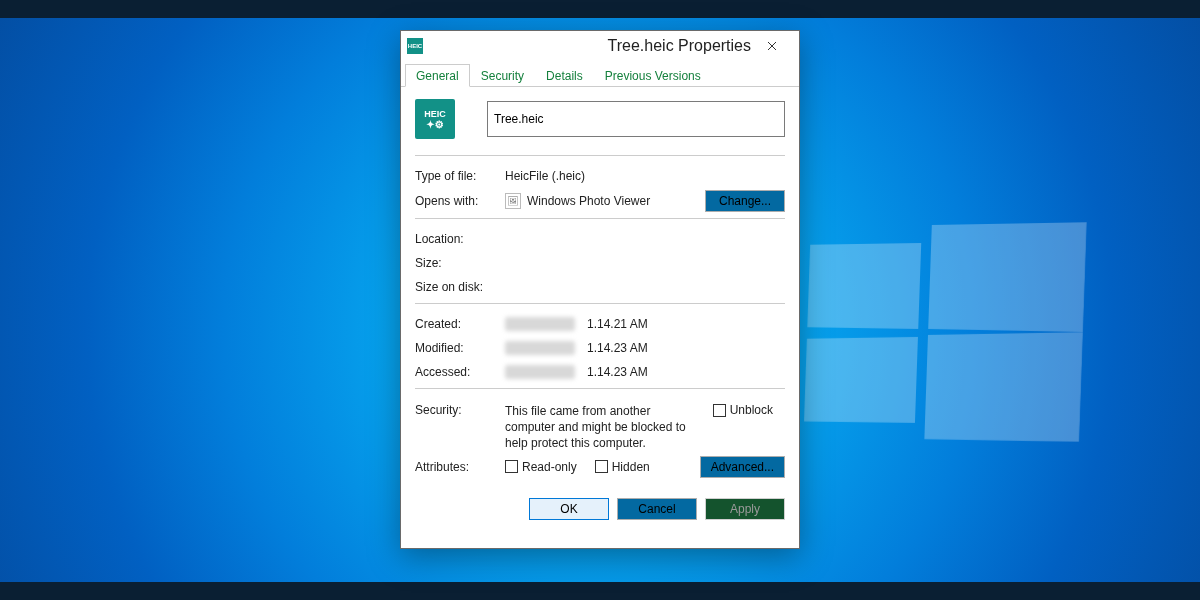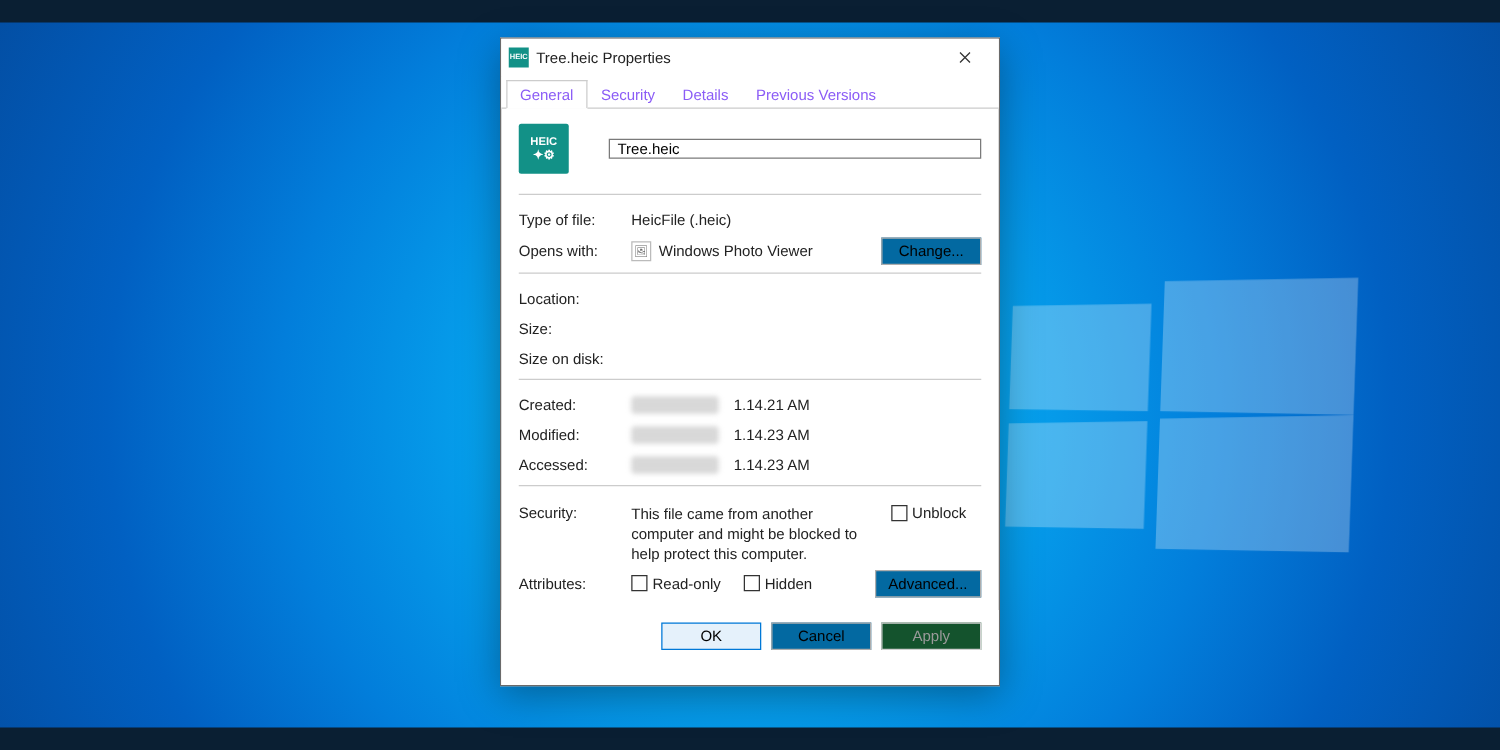--- a/index.html
+++ b/index.html
@@ -53,7 +53,7 @@
     font-size:6px; font-weight:bold; display:flex; align-items:center; justify-content:center;
     margin-right:6px; position:relative;
   }
-  .titlebar .title { flex:1; font-size:12px; }
+  .titlebar .title { flex:1; font-size:16px;text-align:right; }
   .titlebar .close {
     width:42px; height:28px; display:flex; align-items:center; justify-content:center;
     font-size:13px; color:#333;

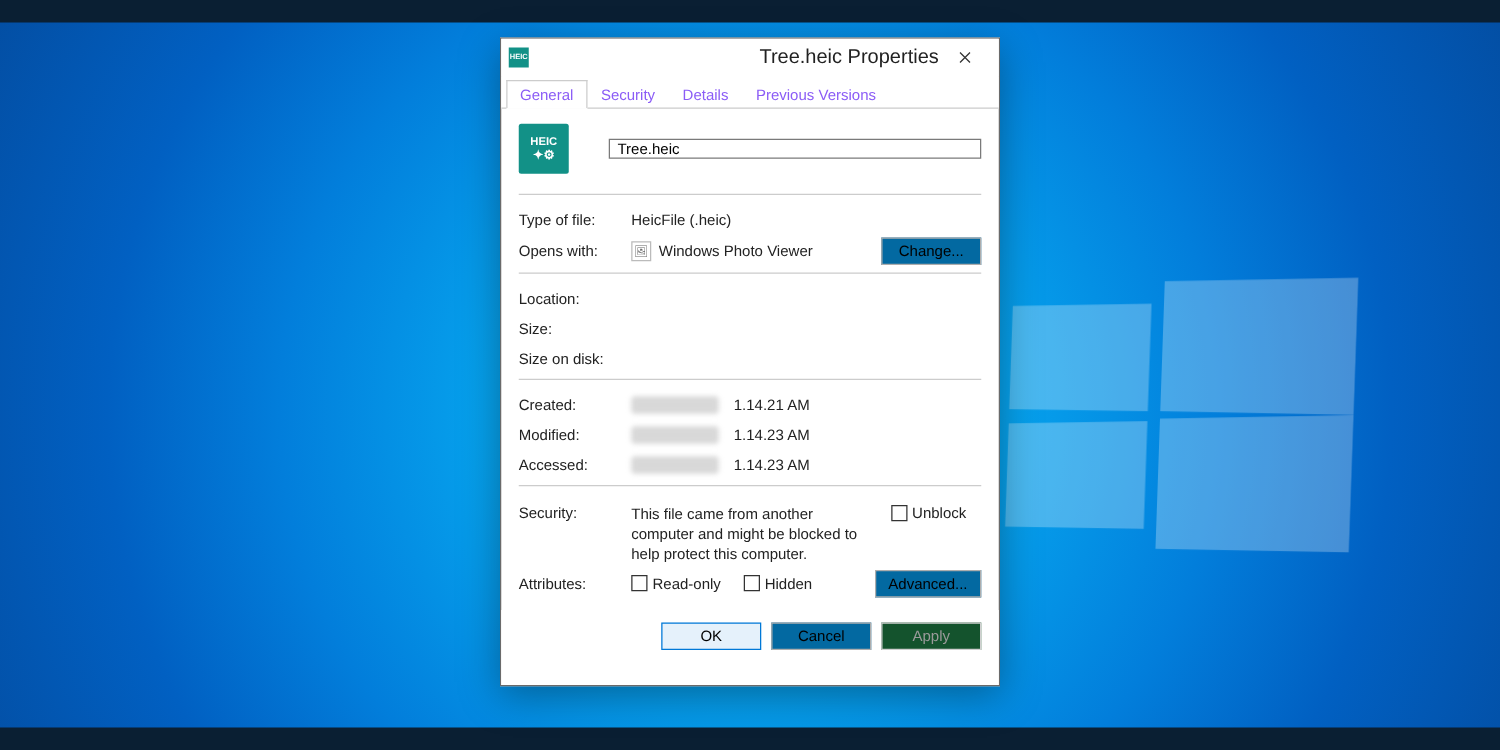--- a/index.html
+++ b/index.html
@@ -72,7 +72,7 @@
     font-size:12px;
     border: 1px solid transparent;
     border-bottom:none;
-    color:#8b5cf6;
+    color:#15803d;
     position:relative;
   }
   .tab.active {

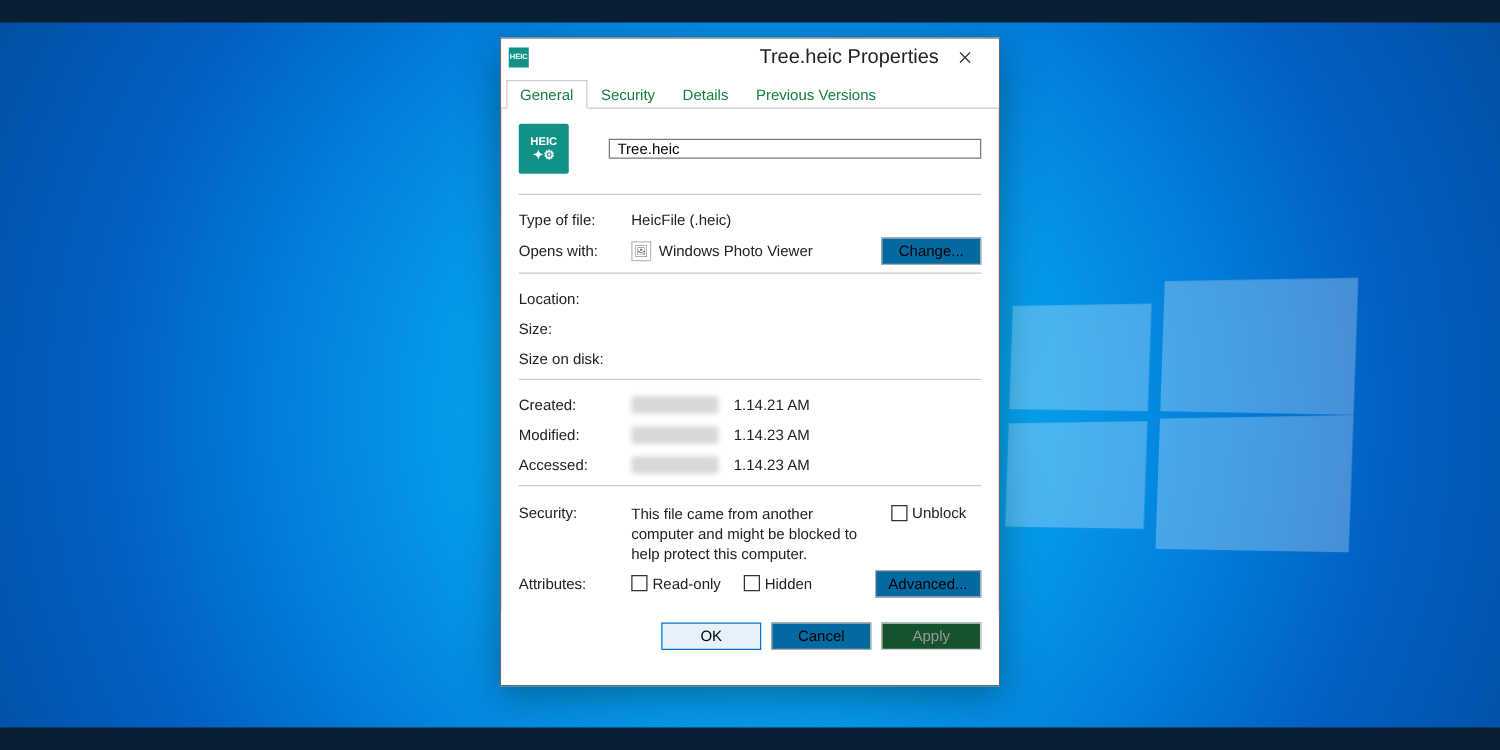--- a/index.html
+++ b/index.html
@@ -91,7 +91,7 @@
     margin-right: 32px; border-radius:2px;
   }
   .filename-box {
-    flex:1; height:16px; border:1px solid #7a7a7a; padding:1px 6px; font-size:12px;
+    flex:1; height:36px; border:1px solid #7a7a7a; padding:1px 6px; font-size:12px;
     font-family: inherit;
   }
   .hr { border:none; border-top:1px solid #ccc; margin: 4px 0 8px; }

